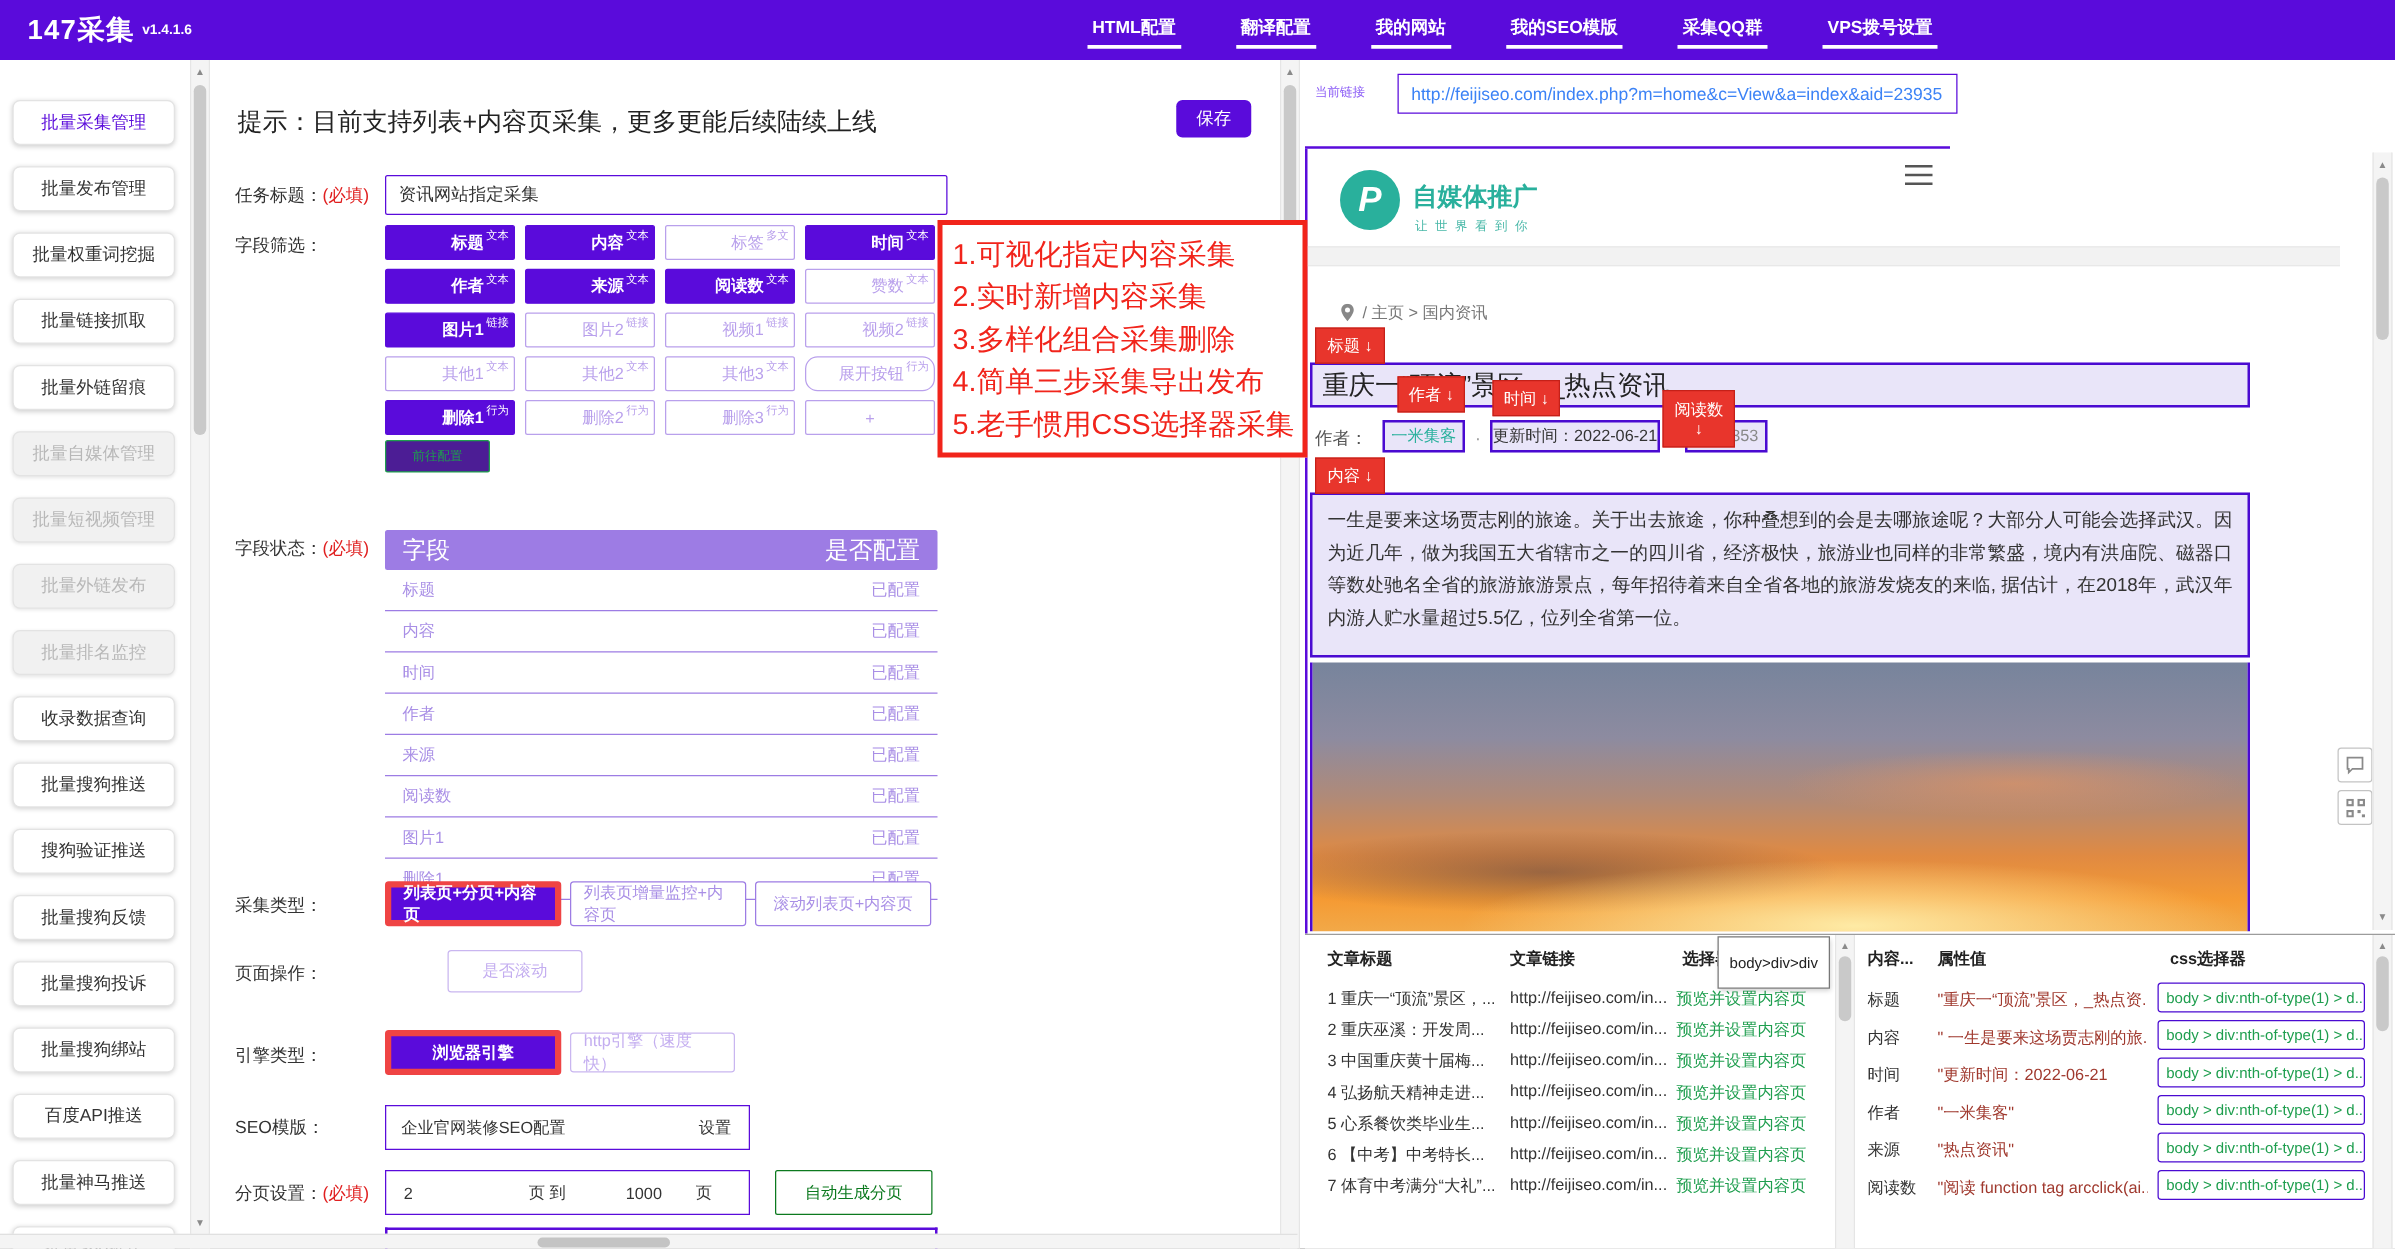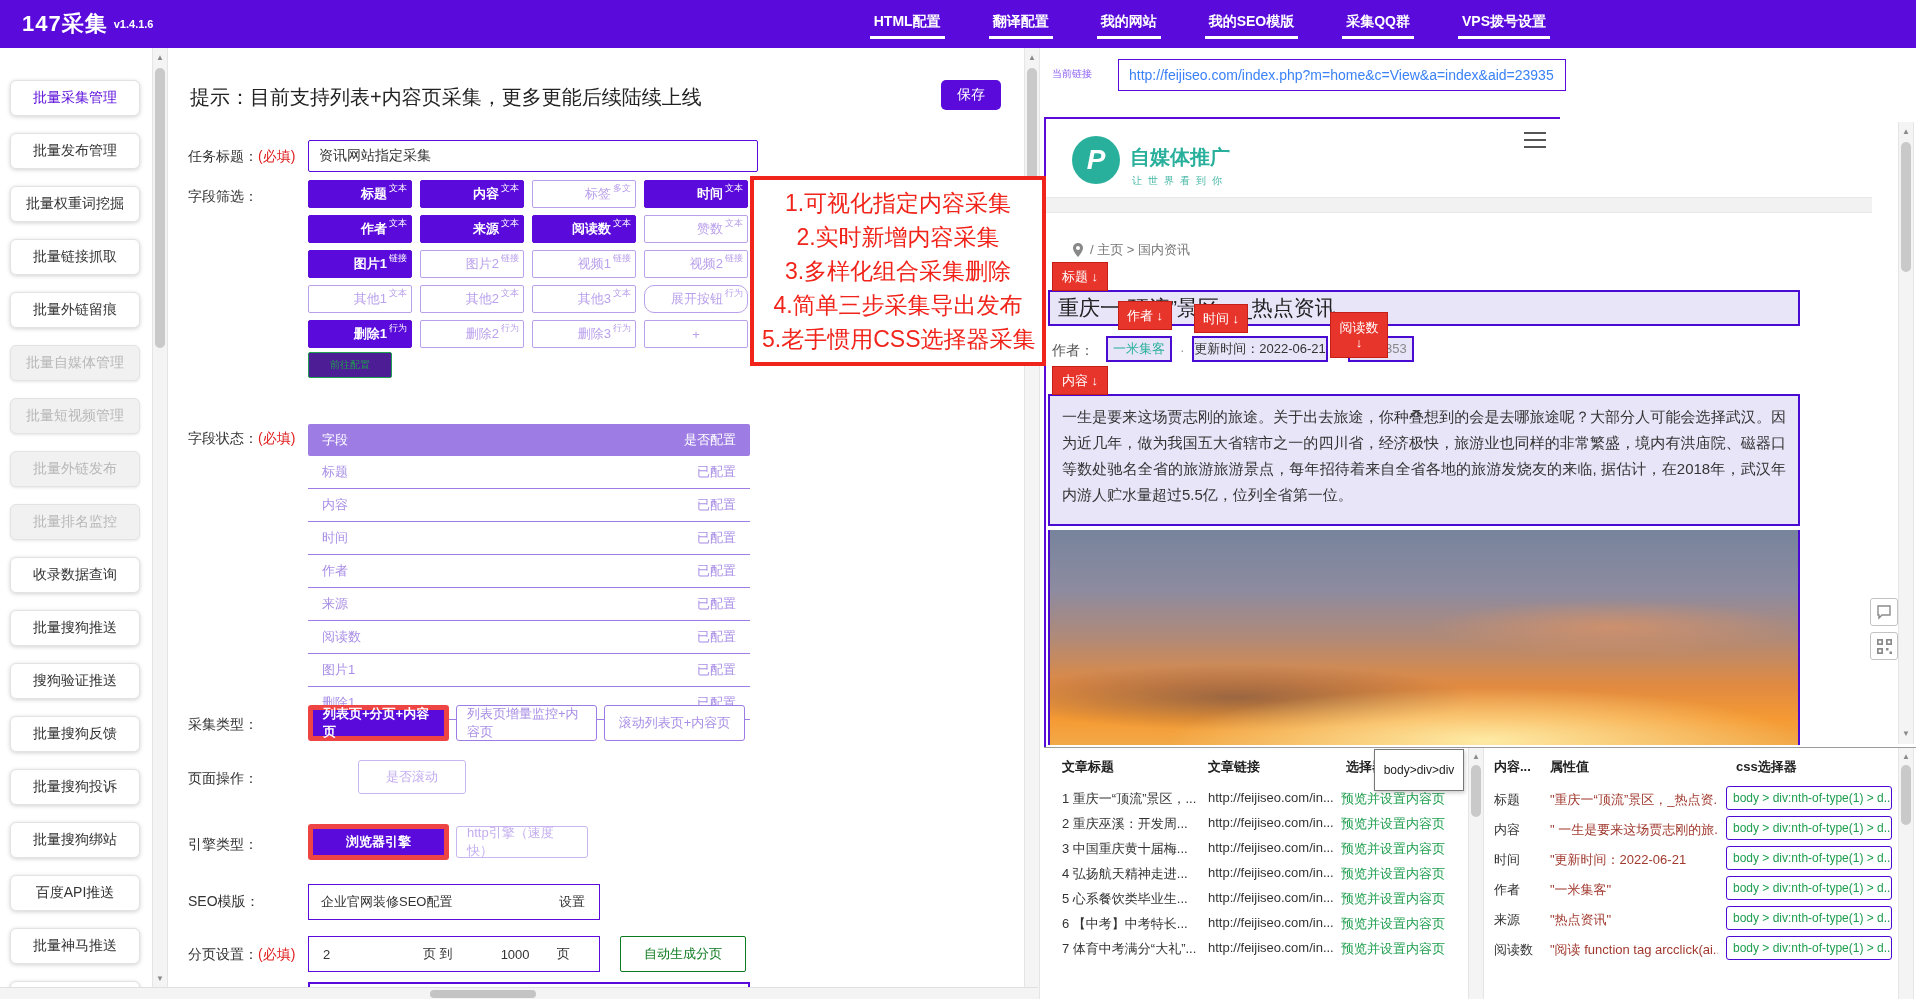--- a/index.html
+++ b/index.html
@@ -70,7 +70,7 @@
   
   .anno{position:absolute;left:750px;top:176px;width:296px;background:#fff;border:4px solid #f1241b;box-sizing:border-box;
         padding:6px 8px;z-index:30;}
-  .anno div{color:#f1241b;font-size:23px;line-height:34px;font-weight:500;white-space:nowrap;text-align:center;}
+  .anno div{color:#f1241b;font-size:23px;line-height:34px;font-weight:500;white-space:nowrap;}
 
   
   .link-label{position:absolute;left:1052px;top:67px;font-size:10px;color:#8b5cf6;}

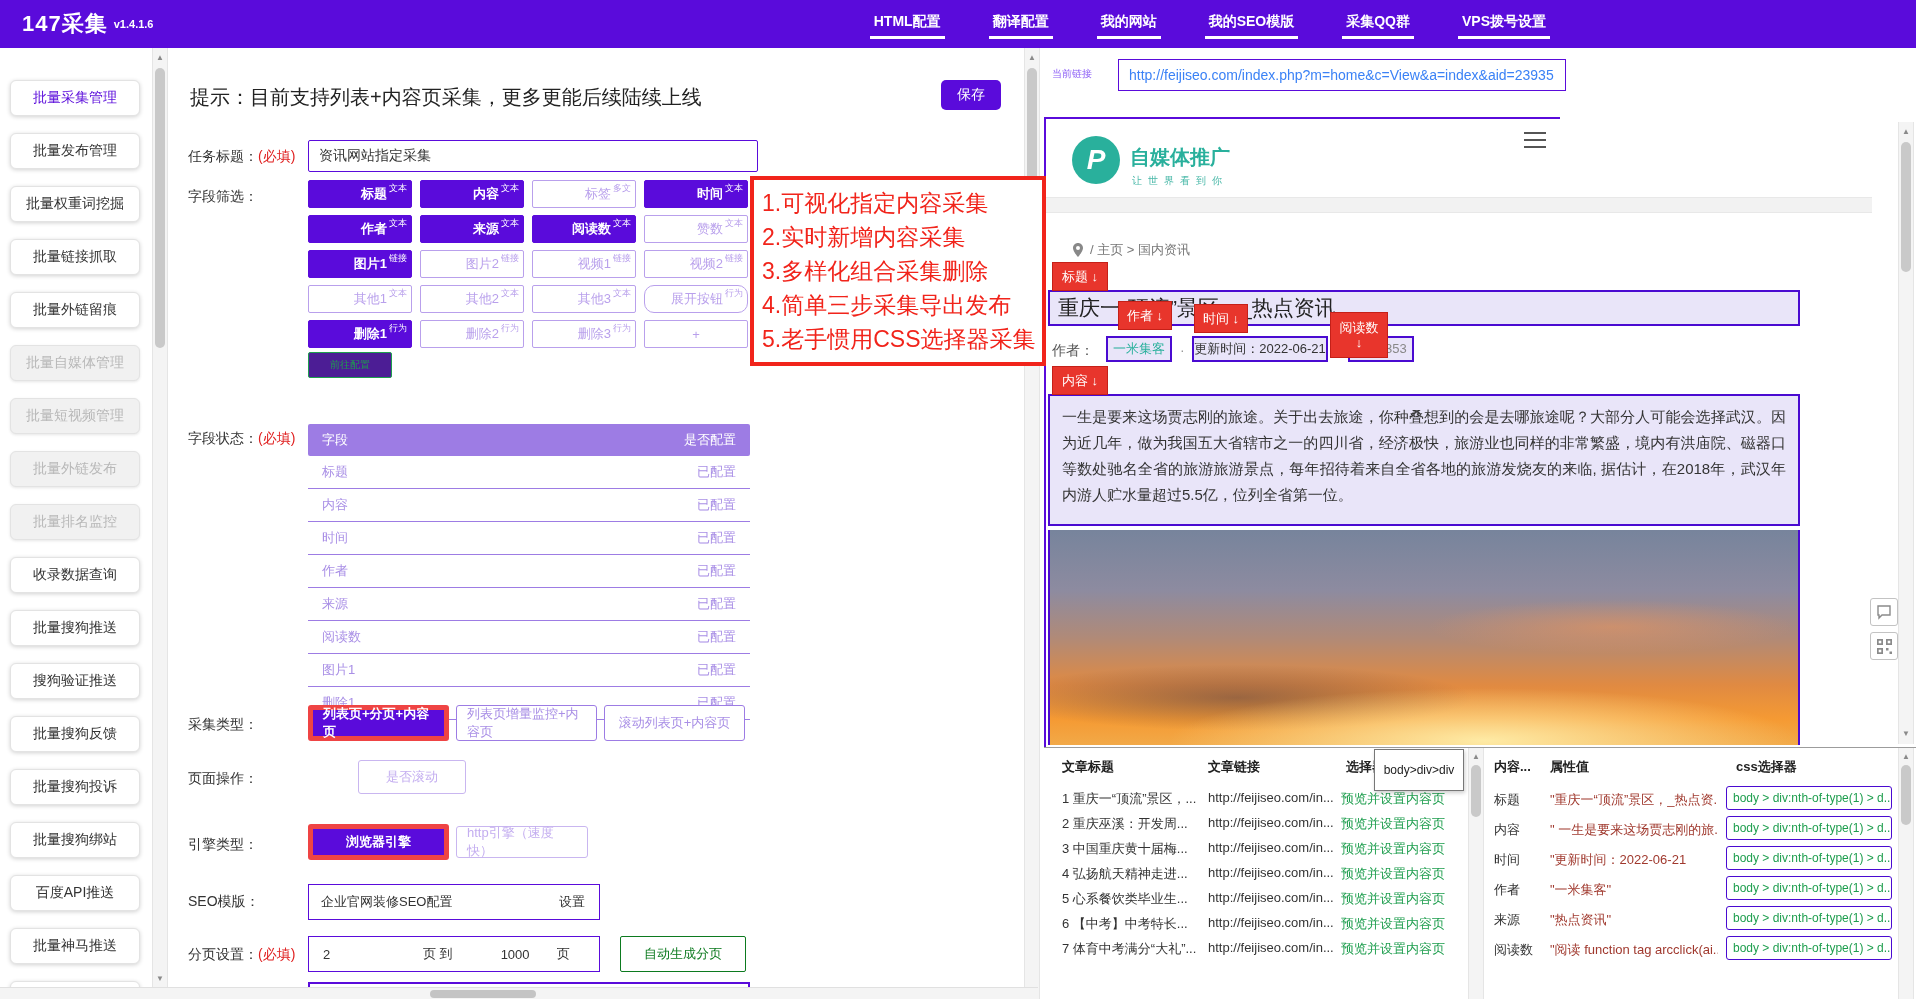--- a/index.html
+++ b/index.html
@@ -48,7 +48,7 @@
             color:#1e9e4e;font-size:10px;border-radius:2px;cursor:pointer;}
 
   .st-table{position:absolute;left:308px;top:424px;width:442px;}
-  .st-head{height:32px;background:#9d7ce4;color:#fff;display:flex;align-items:center;font-size:13px;border-radius:2px;}
+  .st-head{height:32px;background:#9d7ce4;color:#fff;display:flex;align-items:center;font-size:19px;border-radius:2px;}
   .st-row{height:32px;display:flex;align-items:center;font-size:13px;color:#a98fe6;border-bottom:1px solid #9d7ce4;}
   .st-c1{padding-left:14px;flex:1;}
   .st-c2{padding-right:14px;}

